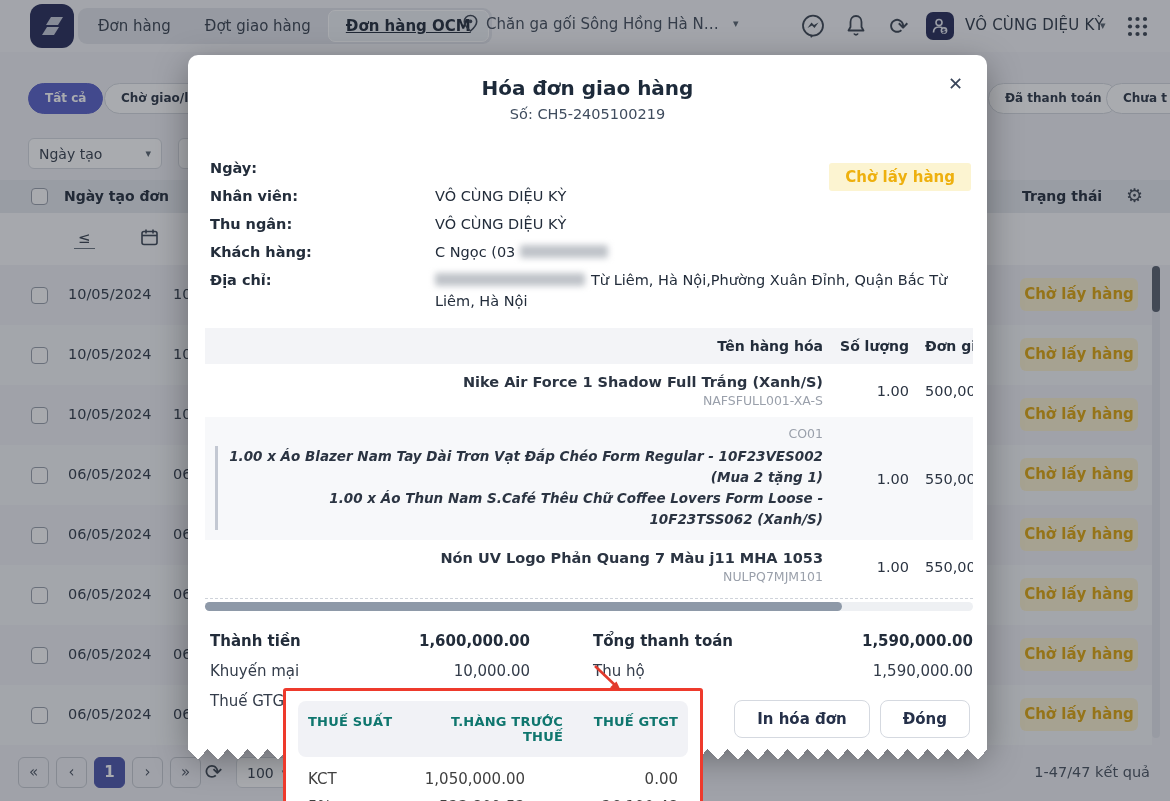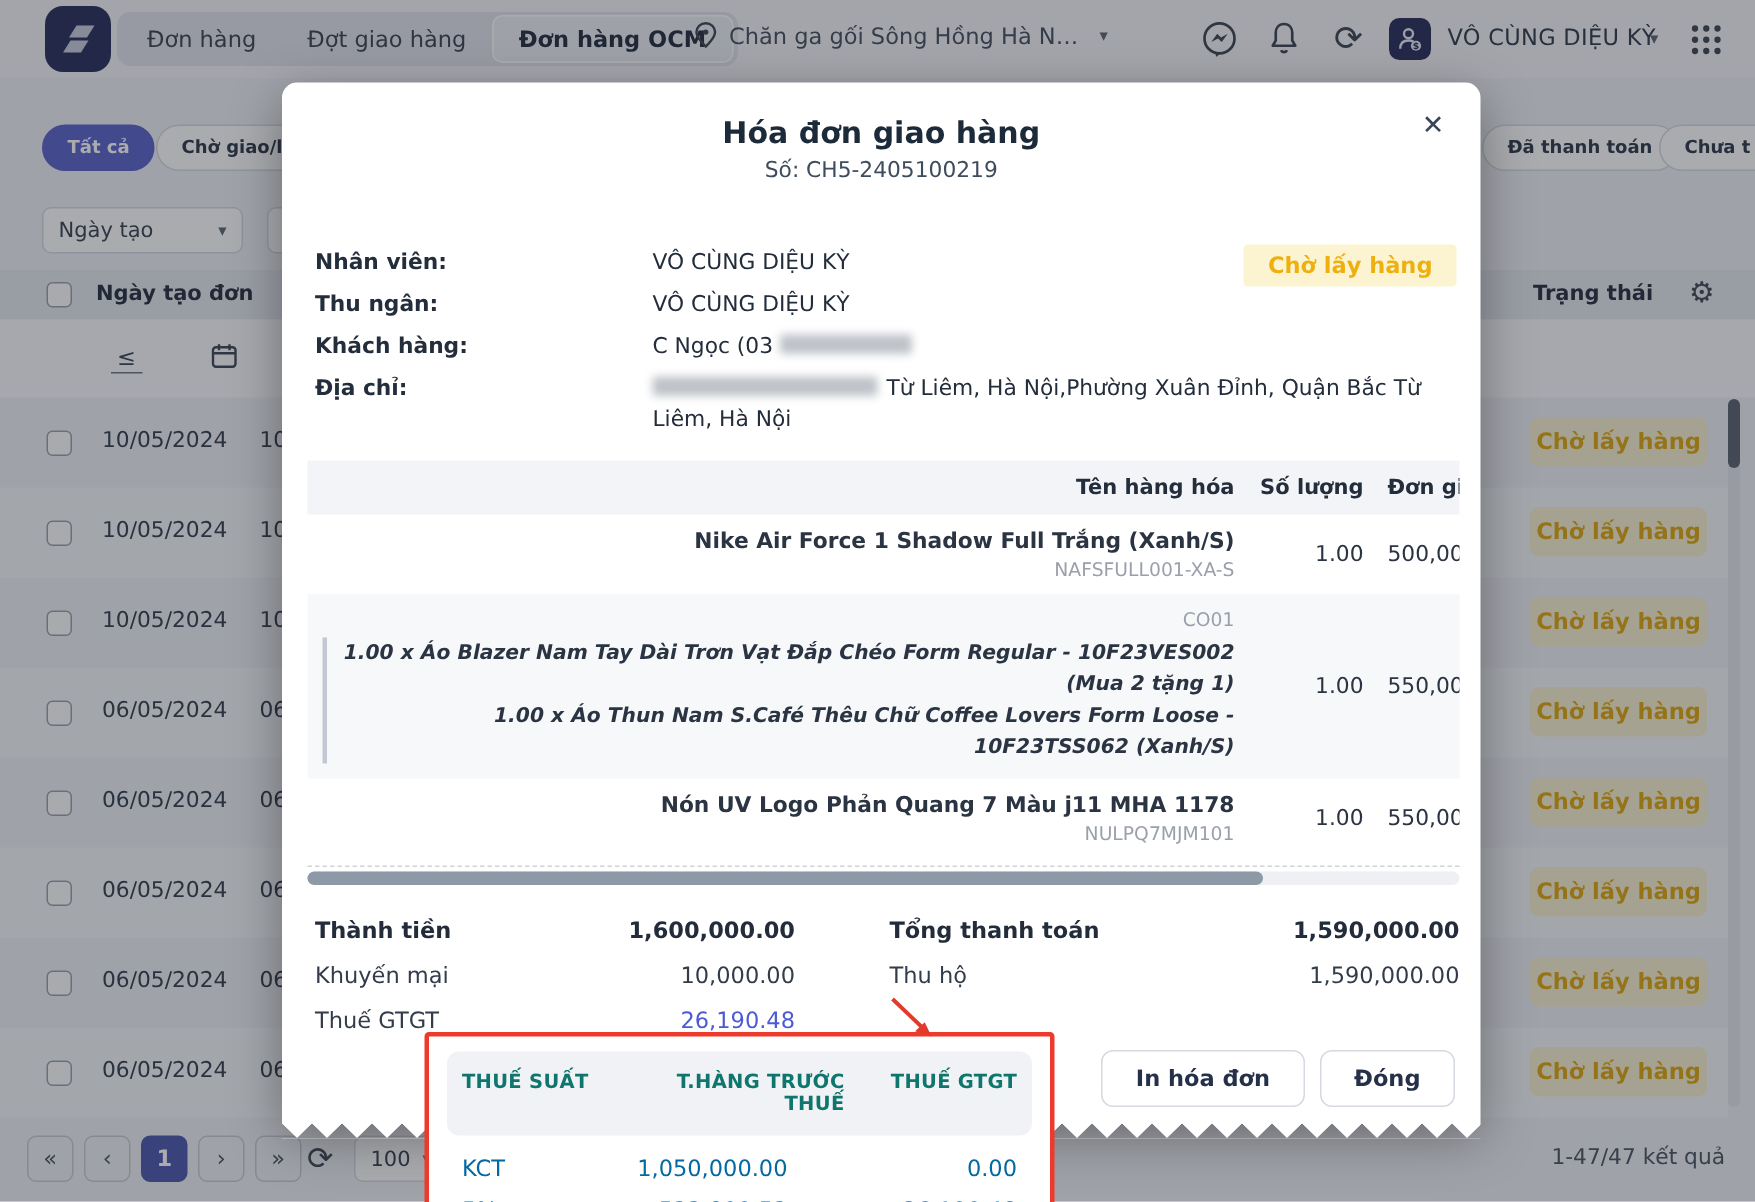--- a/index.html
+++ b/index.html
@@ -13,7 +13,7 @@
   .tabgroup { position:absolute; left:78px; top:8px; height:36px; background:#e2e4ea; border-radius:9px;
     display:flex; align-items:center; padding:0 3px; }
   .nav-tab { padding:0 17px; line-height:30px; font-size:15px; color:#3a4350; white-space:nowrap; }
-  .nav-tab.active { background:#eef0f4; border:1px solid #ffffff; border-radius:7px; font-weight:700; color:#222c3a; }
+  .nav-tab.active { background:#eef0f4; border:1px solid #ffffff; border-radius:7px; font-weight:700; color:#222c3a;text-decoration:underline; }
   .loc { position:absolute; left:462px; top:14px; display:flex; align-items:center; gap:7px; font-size:15px; color:#454e5c; }
   .loc-text { max-width:240px; overflow:hidden; white-space:nowrap; text-overflow:ellipsis; }
   .caret { font-size:11px; color:#5a6470; }

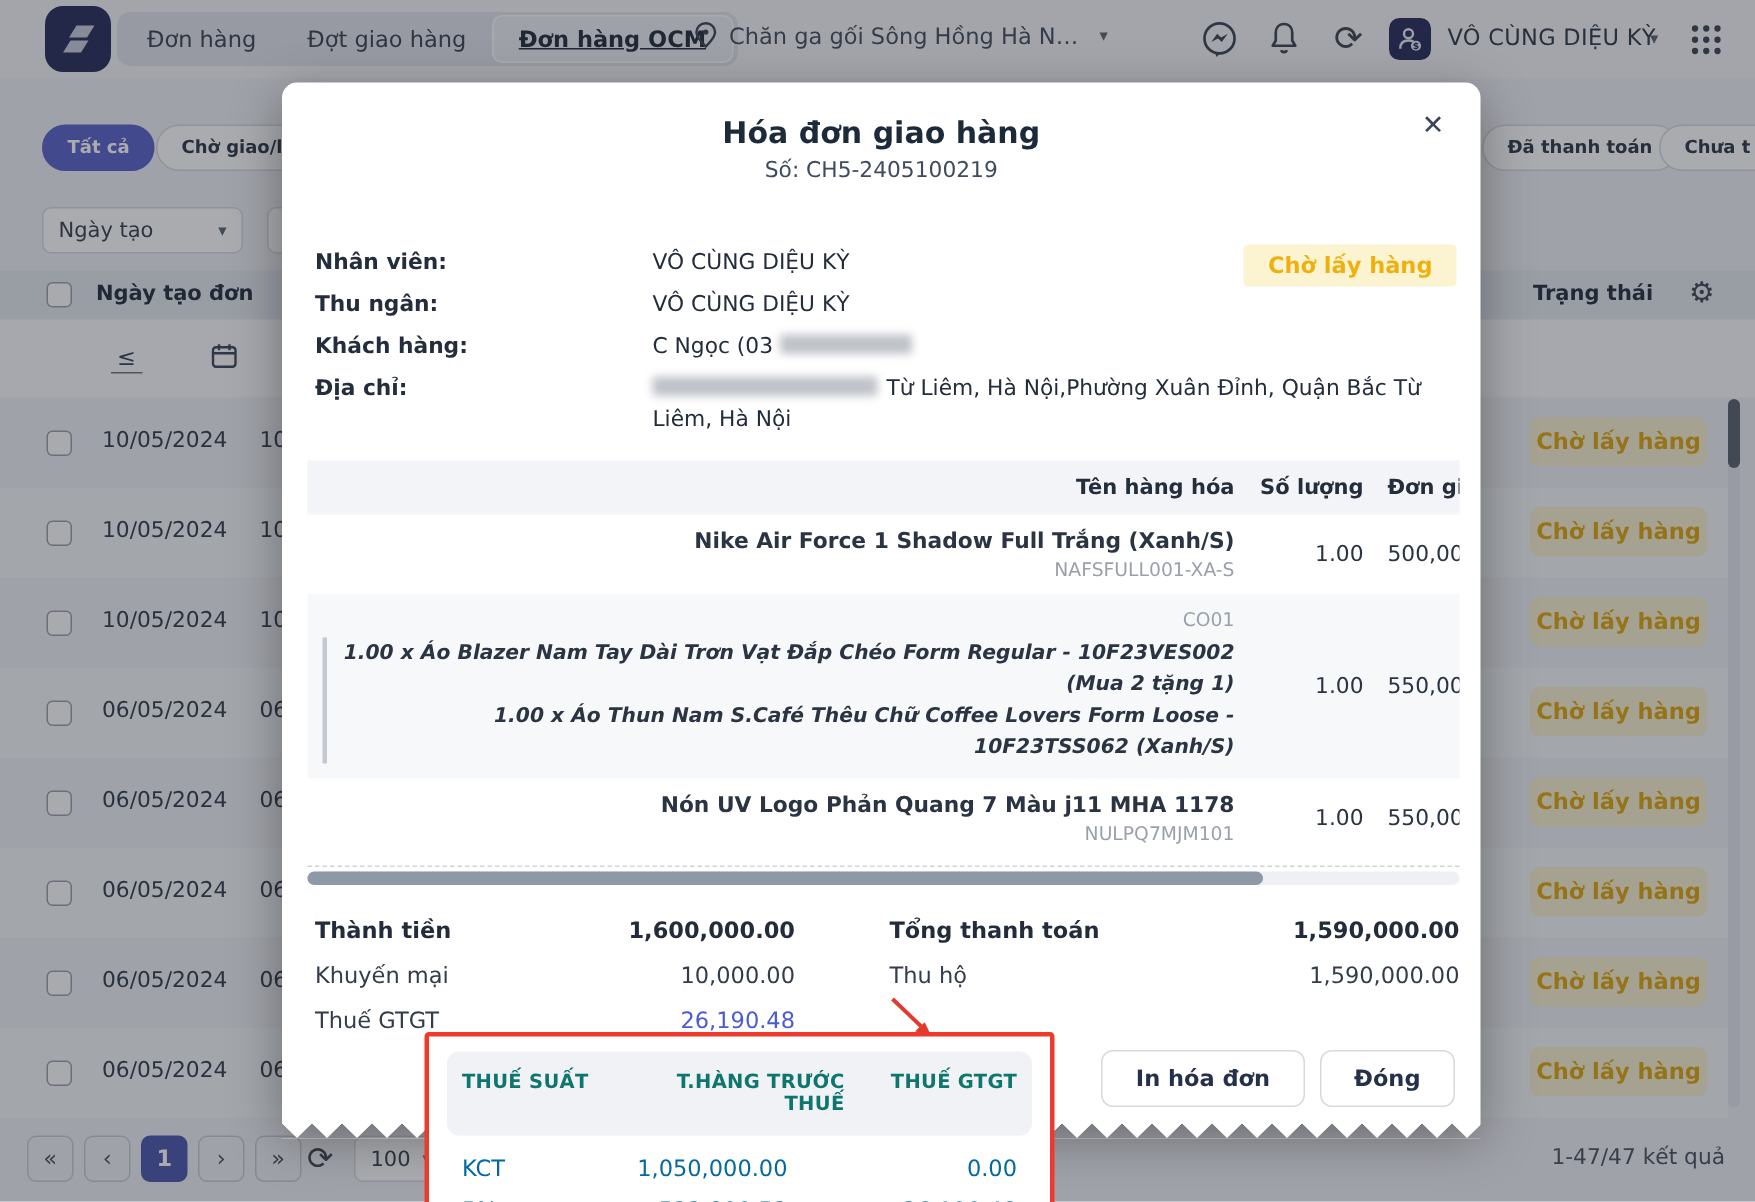--- a/index.html
+++ b/index.html
@@ -284,6 +284,7 @@
 
   <div class="m-info">
     <div class="irow">
+      <div class="ilabel">Ngày:</div>
     </div>
     <div class="irow">
       <div class="ilabel">Nhân viên:</div>

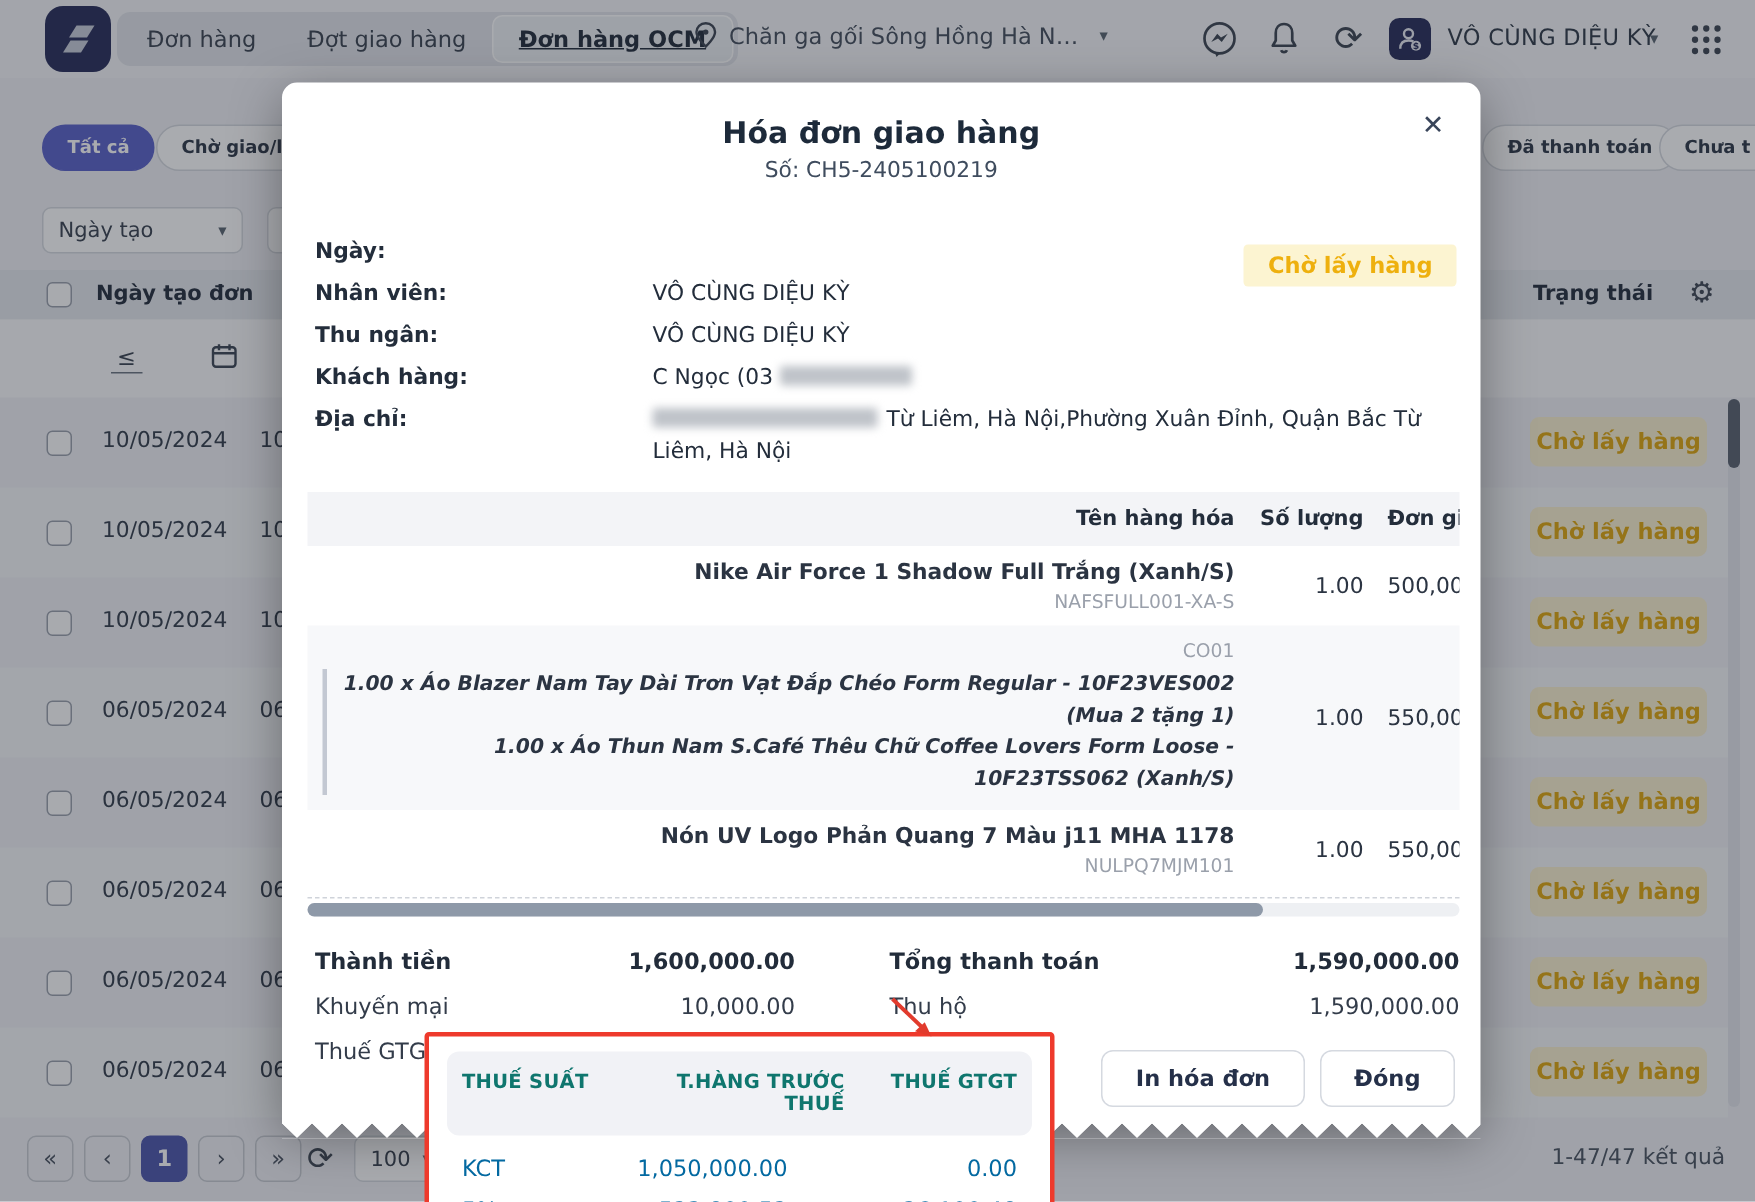--- a/index.html
+++ b/index.html
@@ -331,7 +331,7 @@
     </div>
     <div class="mt-row">
       <div class="c-name">
-        <div class="p-name">Nón UV Logo Phản Quang 7 Màu j11 MHA 1178</div>
+        <div class="p-name">Nón UV Logo Phản Quang 7 Màu j11 MHA 1053</div>
         <div class="p-sku">NULPQ7MJM101</div>
       </div>
       <div class="c-qty">1.00</div>

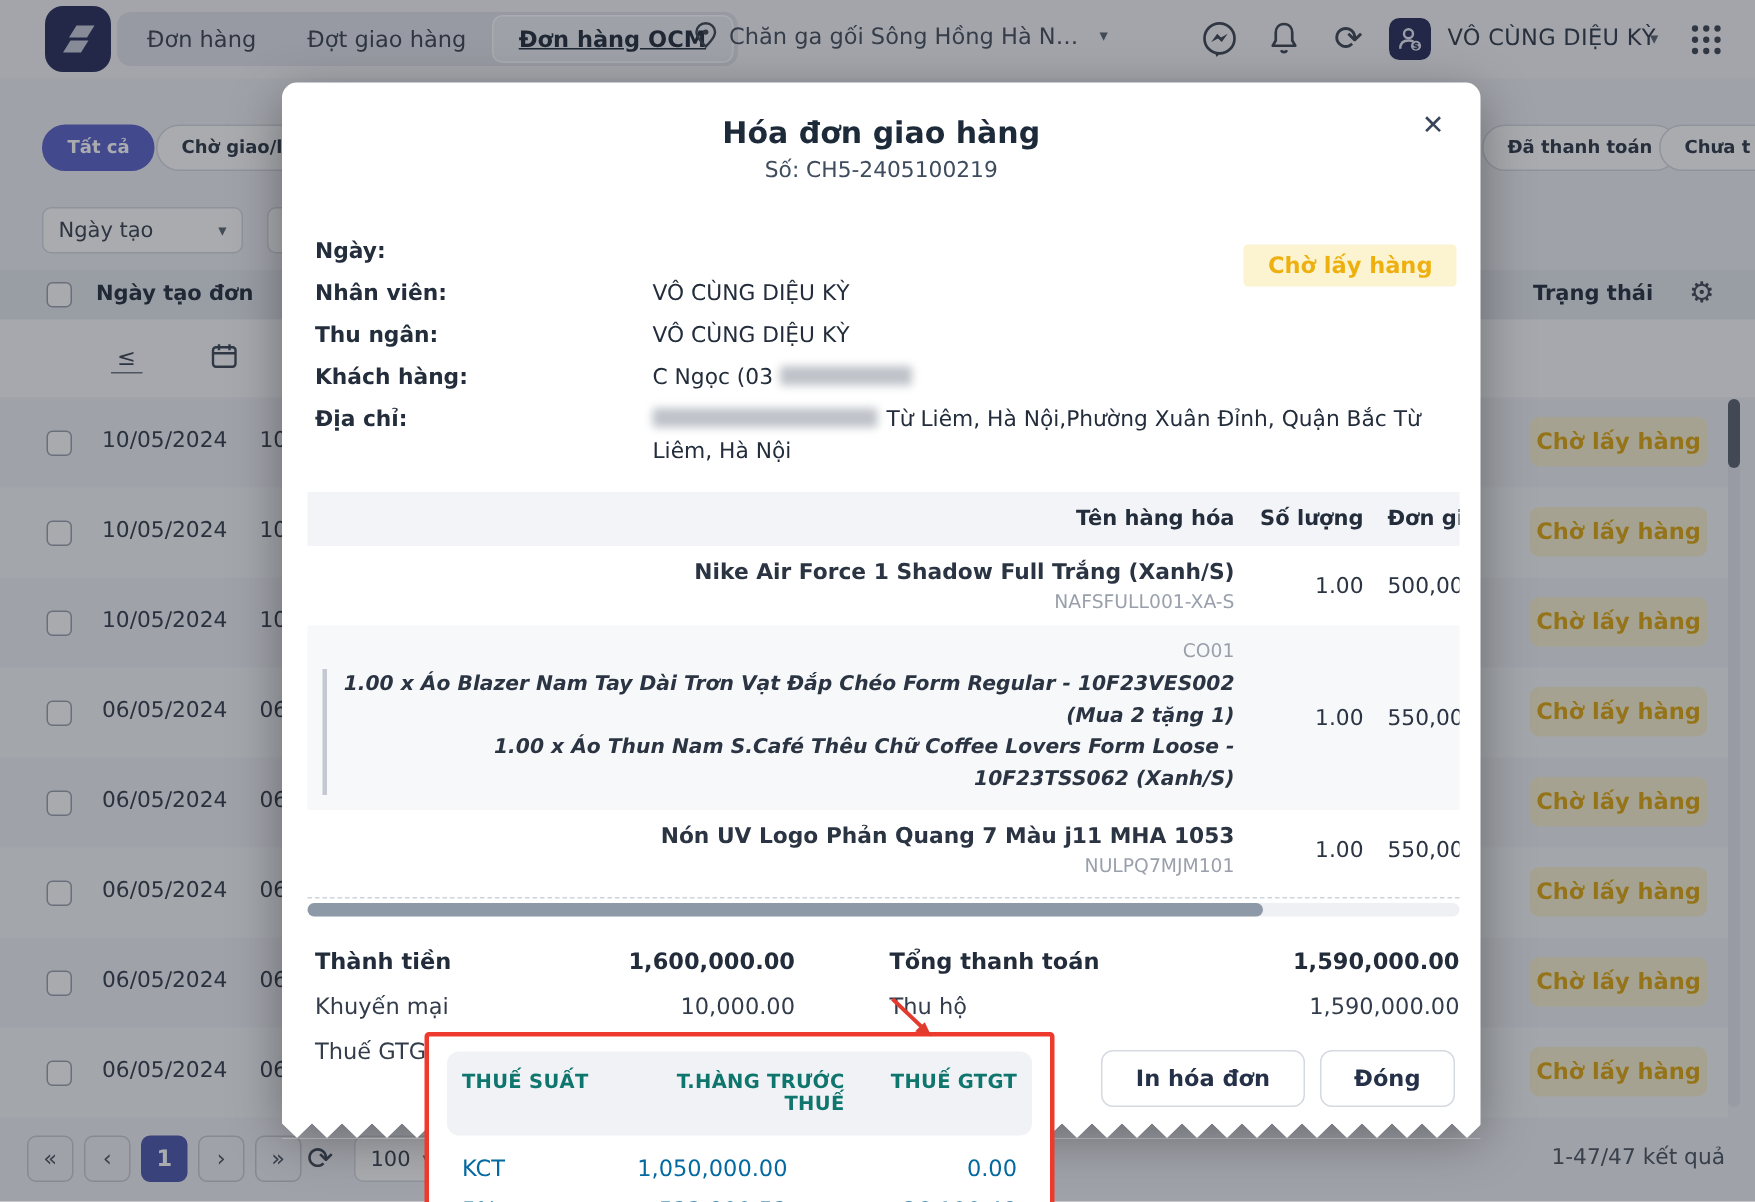--- a/index.html
+++ b/index.html
@@ -105,7 +105,7 @@
   .tax-head { display:flex; background:#f1f2f6; border-radius:8px; padding:13px 10px; font-size:13px;
     font-weight:700; color:#0f766e; letter-spacing:.2px; }
   .tc1 { width:100px; } .tc2 { flex:1; text-align:right; } .tc3 { width:115px; text-align:right; }
-  .tax-row { display:flex; font-size:15px; color:#0369a1; margin-top:7px; padding:0 10px; line-height:21px; }
+  .tax-row { display:flex; font-size:15px; color:#404040; margin-top:7px; padding:0 10px; line-height:21px; }
   .tax-row .tc2 { padding-right:38px; }
   .arrow-svg { position:absolute; left:398px; top:608px; z-index:7; }
 

